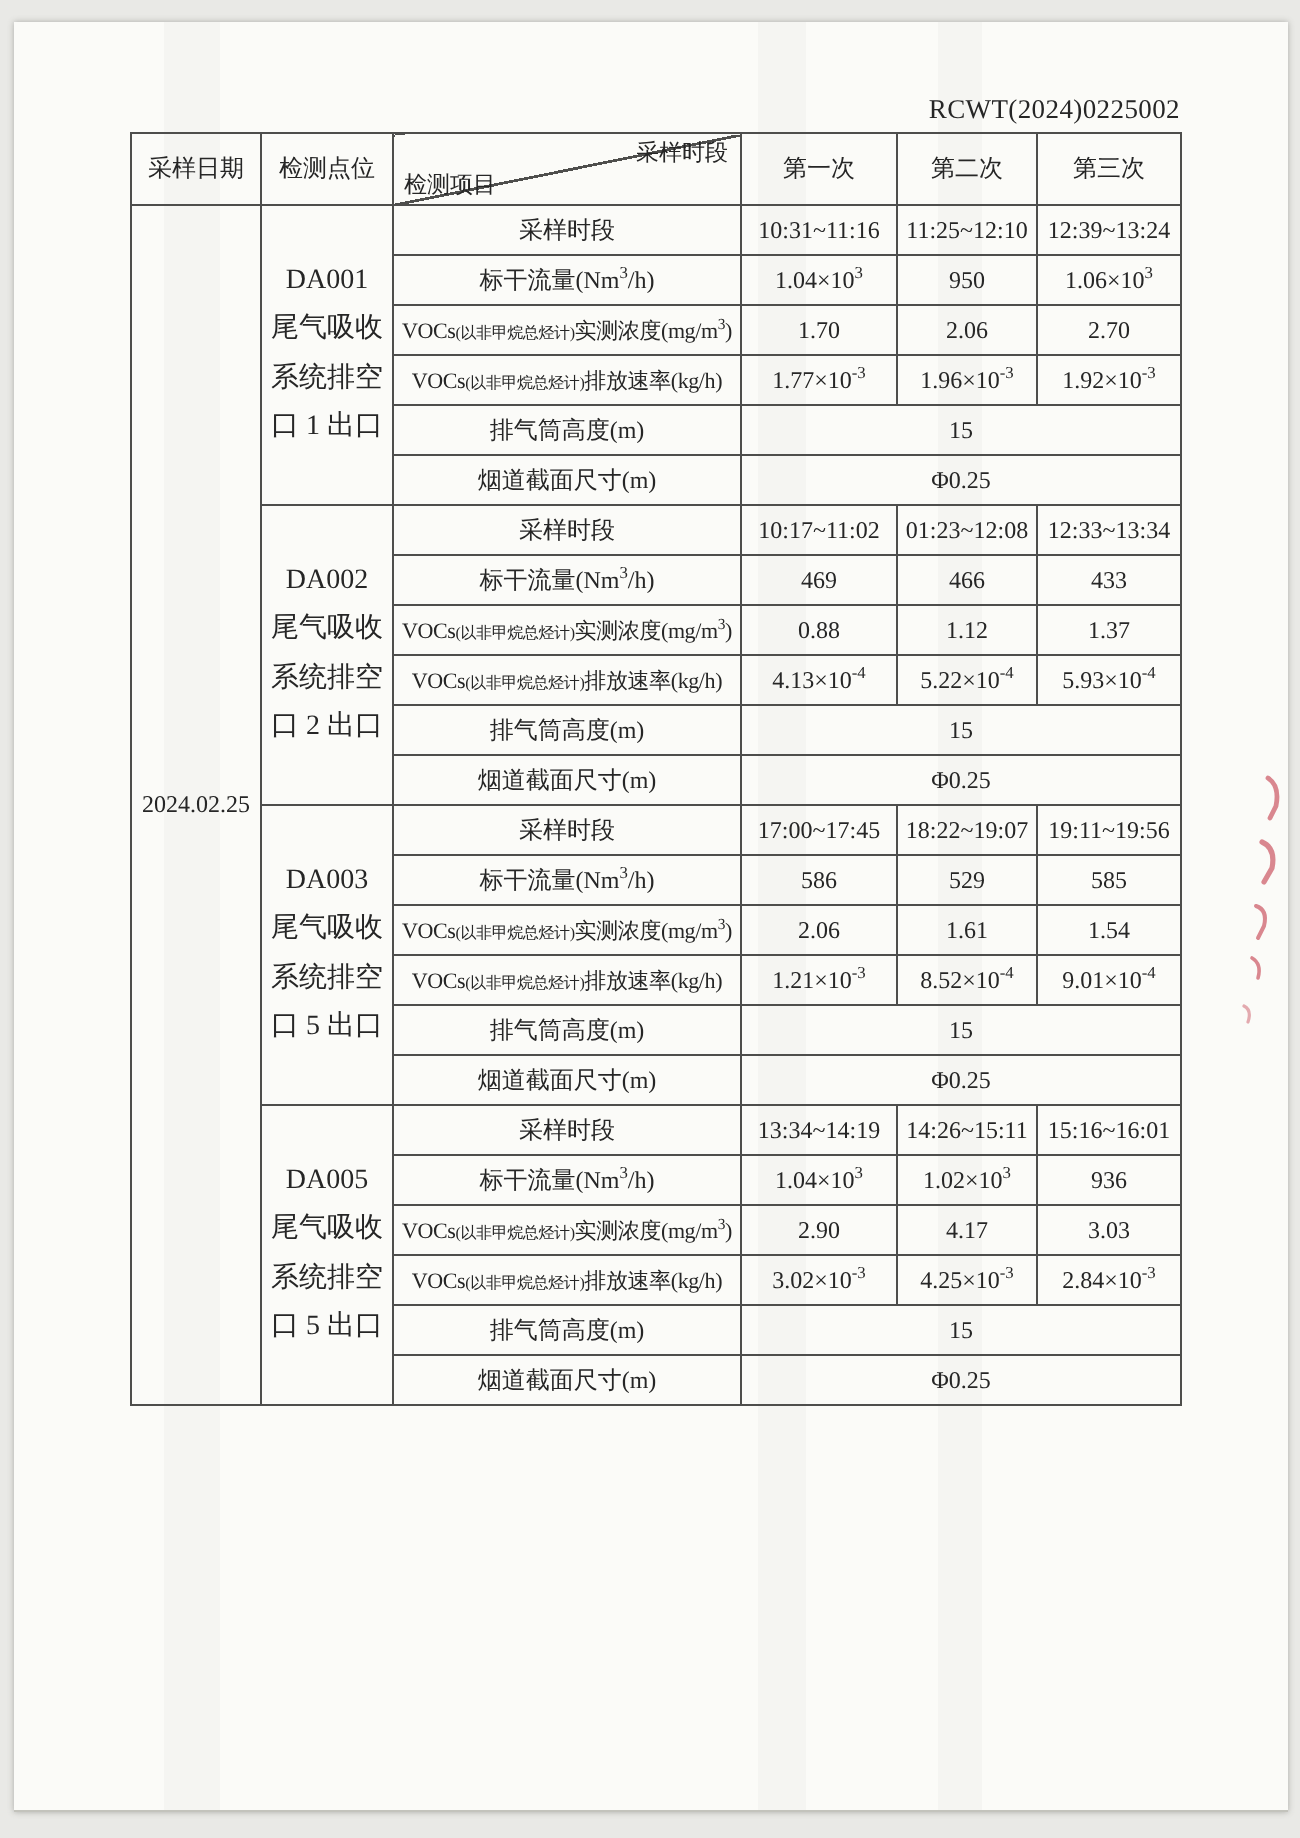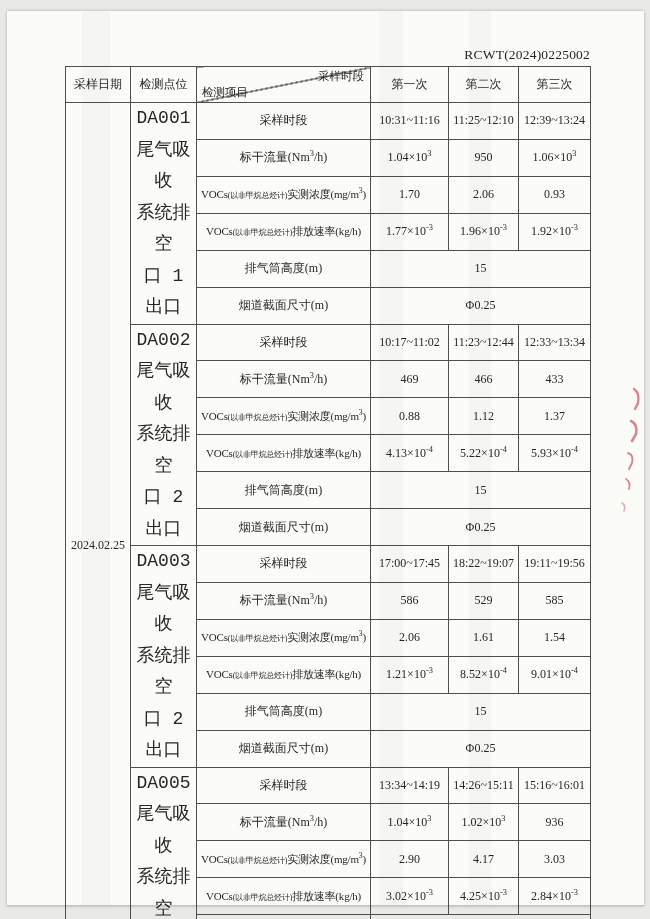--- a/index.html
+++ b/index.html
@@ -54,7 +54,7 @@
   }
   td.diag .d-top { position:absolute; top:2px; right:6px; font-size:11.5px; }
   td.diag .d-bot { position:absolute; bottom:2px; left:5px; font-size:11.5px; }
-  td.point-cell { white-space:pre-line; line-height:1.75; font-size:18px;font-family:Liberation Mono, monospace; }
+  td.point-cell { white-space:pre-line; line-height:1.75; font-size:14px; }
   td.lbl-voc { font-size:11px; white-space:nowrap; letter-spacing:-.2px; }
   .sm { font-size:8px; }
   sup { font-size:.7em; vertical-align:super; line-height:0; }

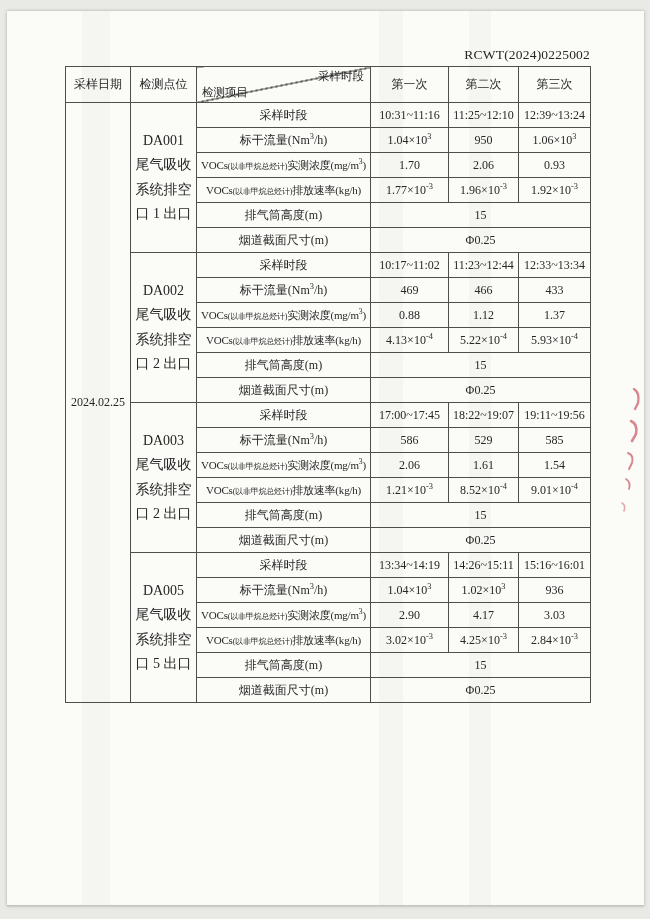--- a/index.html
+++ b/index.html
@@ -115,7 +115,7 @@
           <td class="lbl-voc">VOCs<span class="sm">(以非甲烷总烃计)</span>实测浓度(mg/m<sup>3</sup>)</td>
           <td>1.70</td>
           <td>2.06</td>
-          <td>0.93</td>
+          <td>2.70</td>
         </tr>
         <tr class="r">
           <td class="lbl-voc">VOCs<span class="sm">(以非甲烷总烃计)</span>排放速率(kg/h)</td>

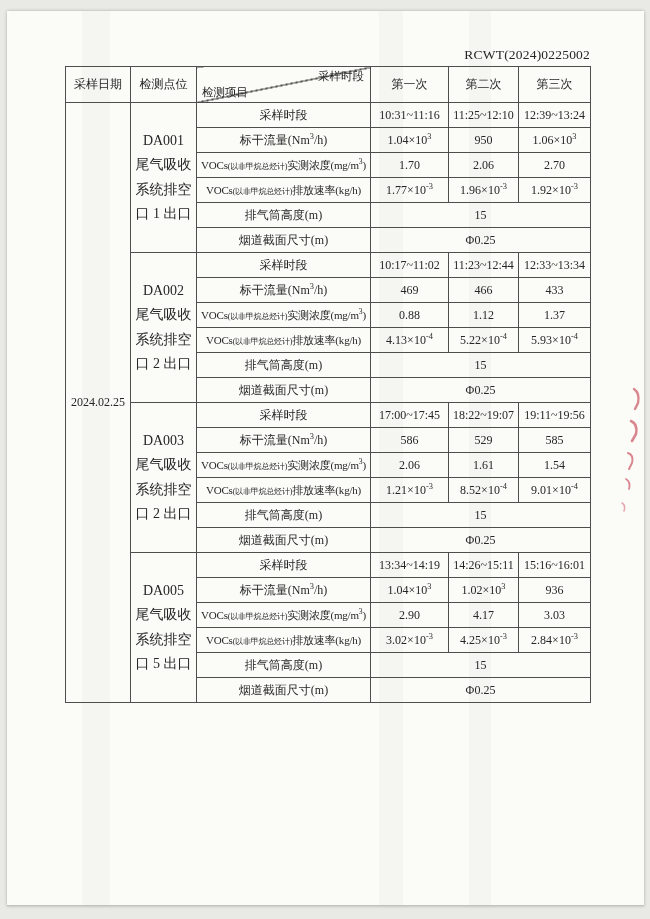--- a/index.html
+++ b/index.html
@@ -139,7 +139,7 @@
 口 2 出口</td>
           <td>采样时段</td>
           <td>10:17~11:02</td>
-          <td>11:23~12:44</td>
+          <td>01:23~12:08</td>
           <td>12:33~13:34</td>
         </tr>
         <tr class="r">

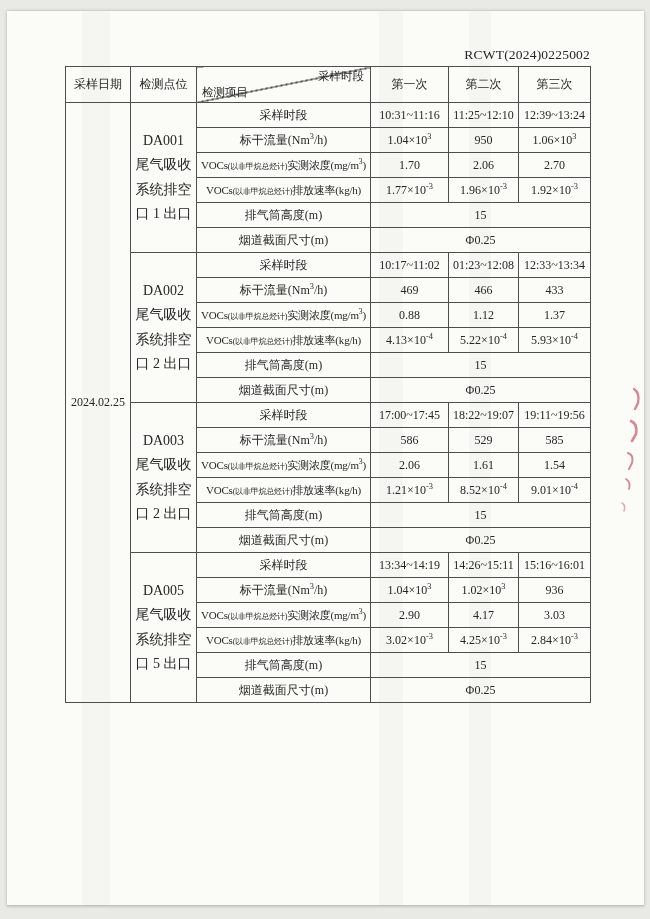--- a/index.html
+++ b/index.html
@@ -173,7 +173,7 @@
           <td rowspan="6" class="point-cell">DA003
 尾气吸收
 系统排空
-口 2 出口</td>
+口 5 出口</td>
           <td>采样时段</td>
           <td>17:00~17:45</td>
           <td>18:22~19:07</td>

